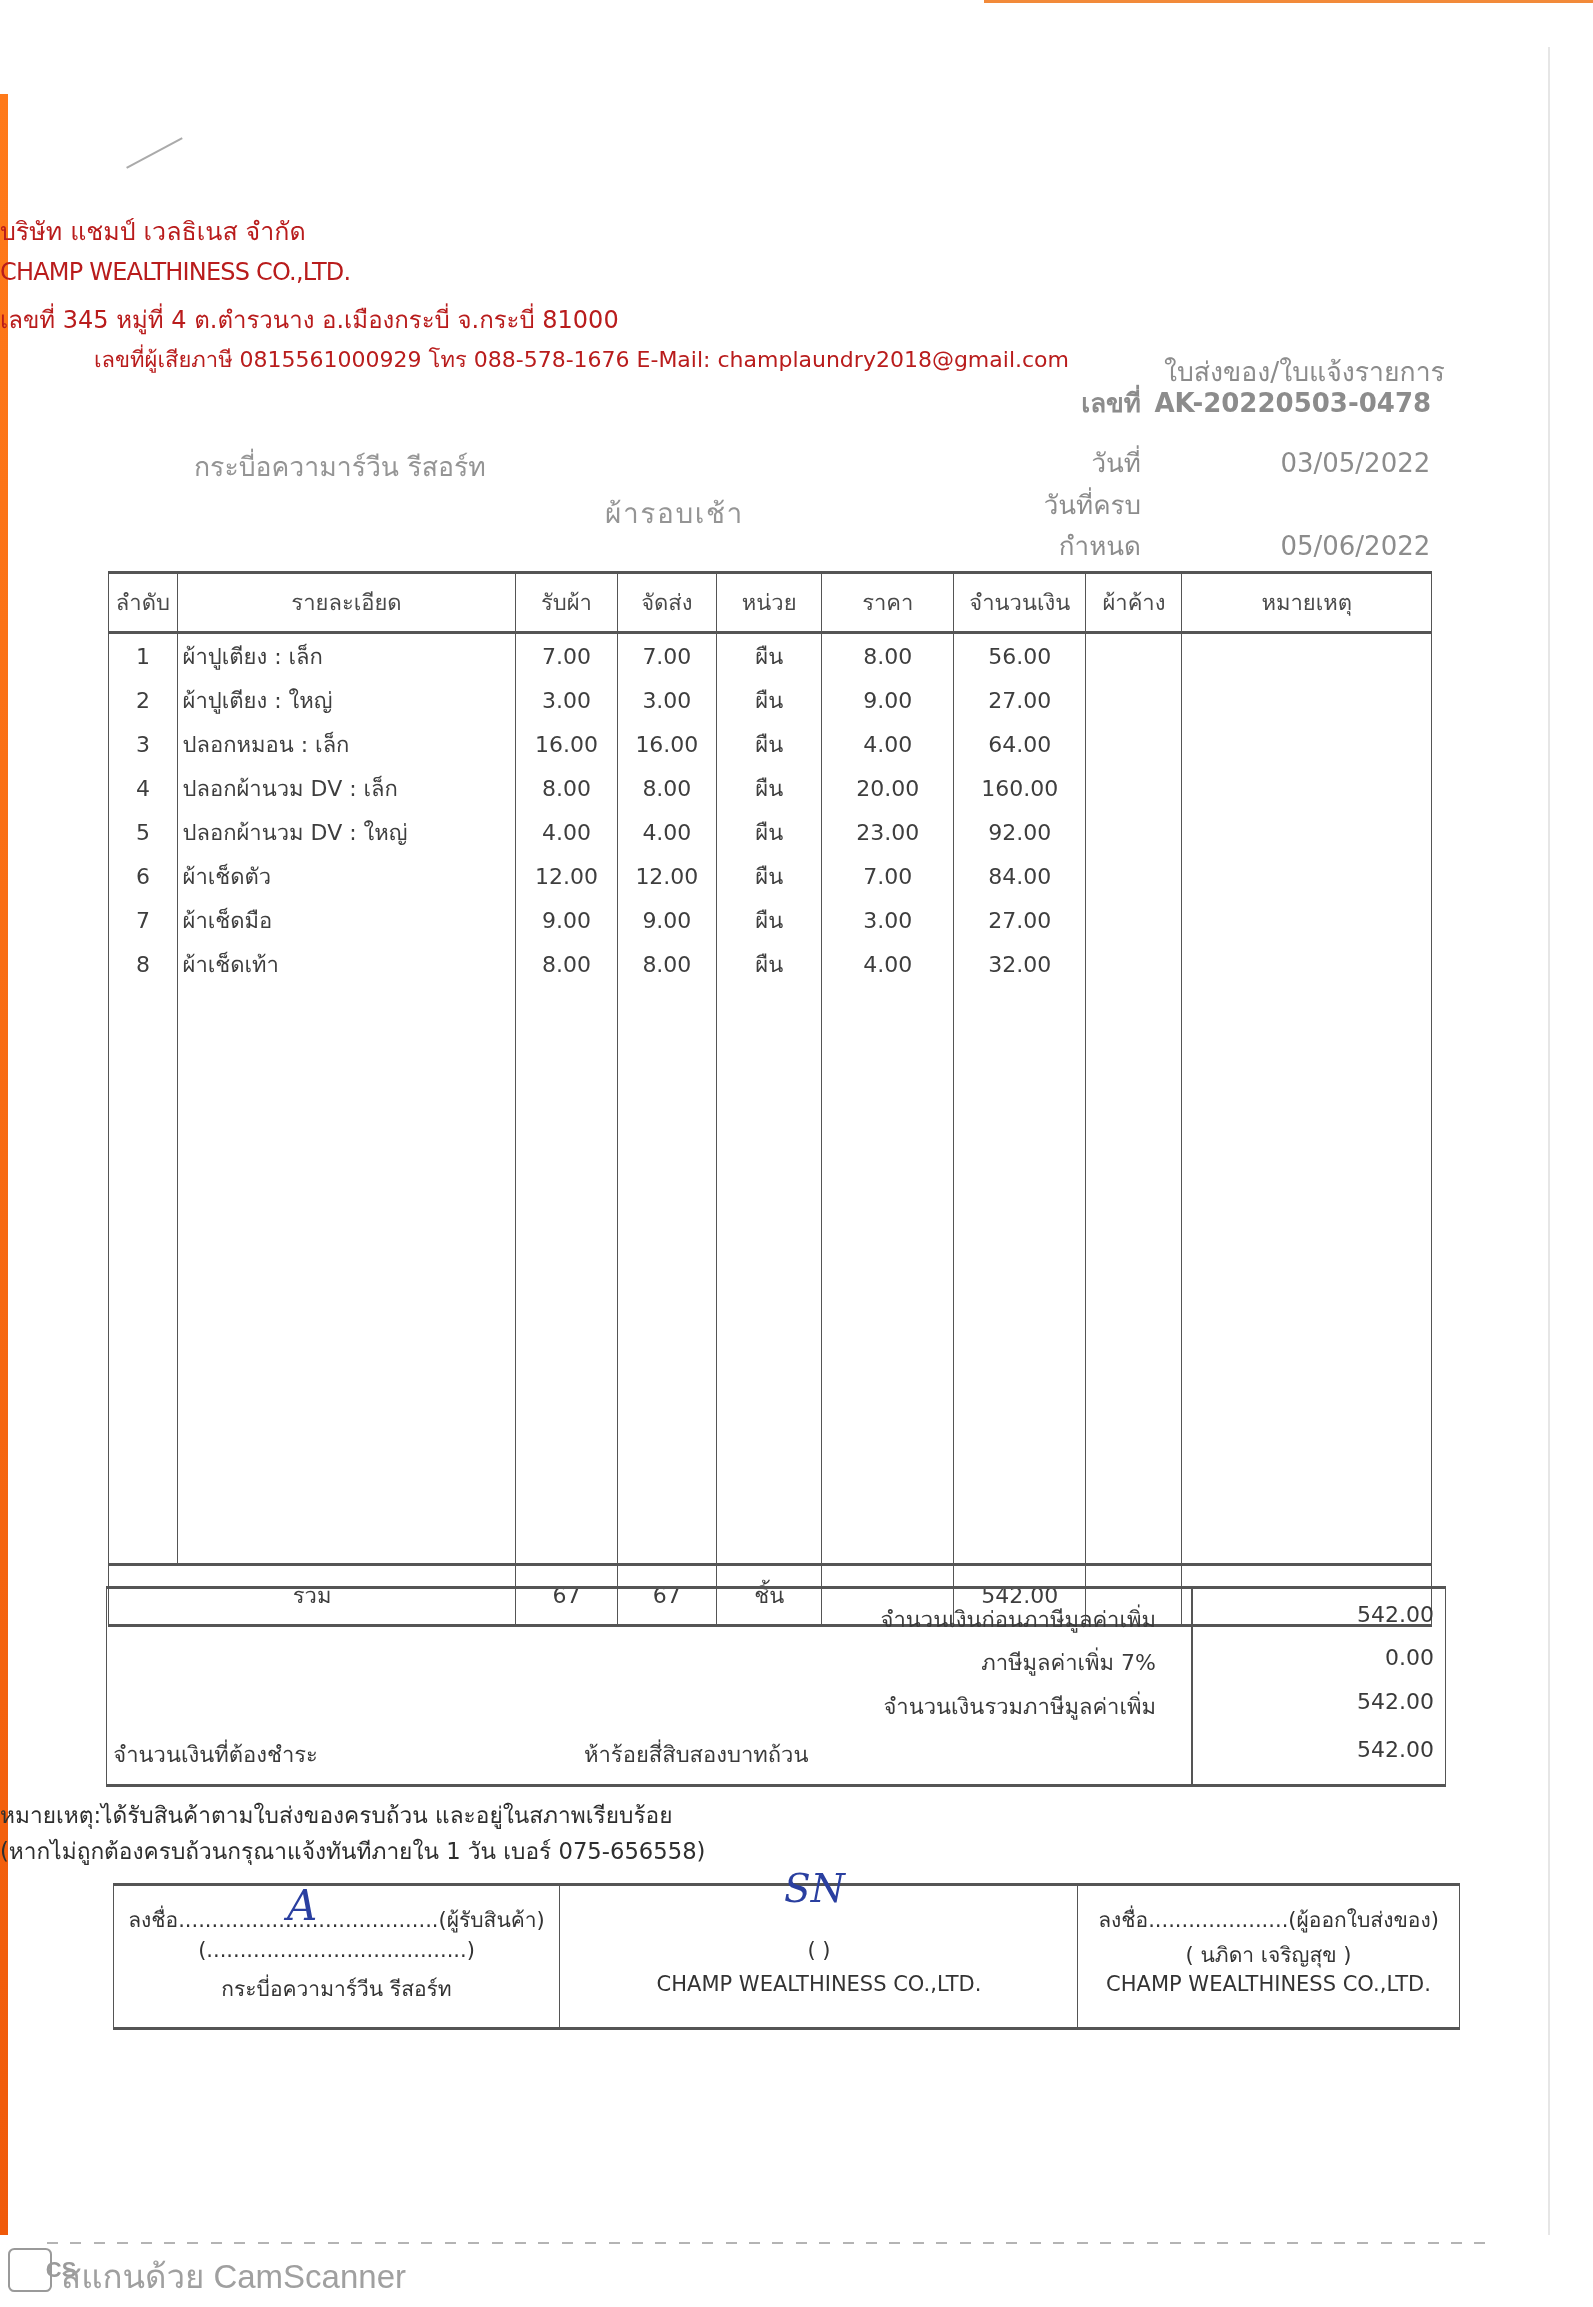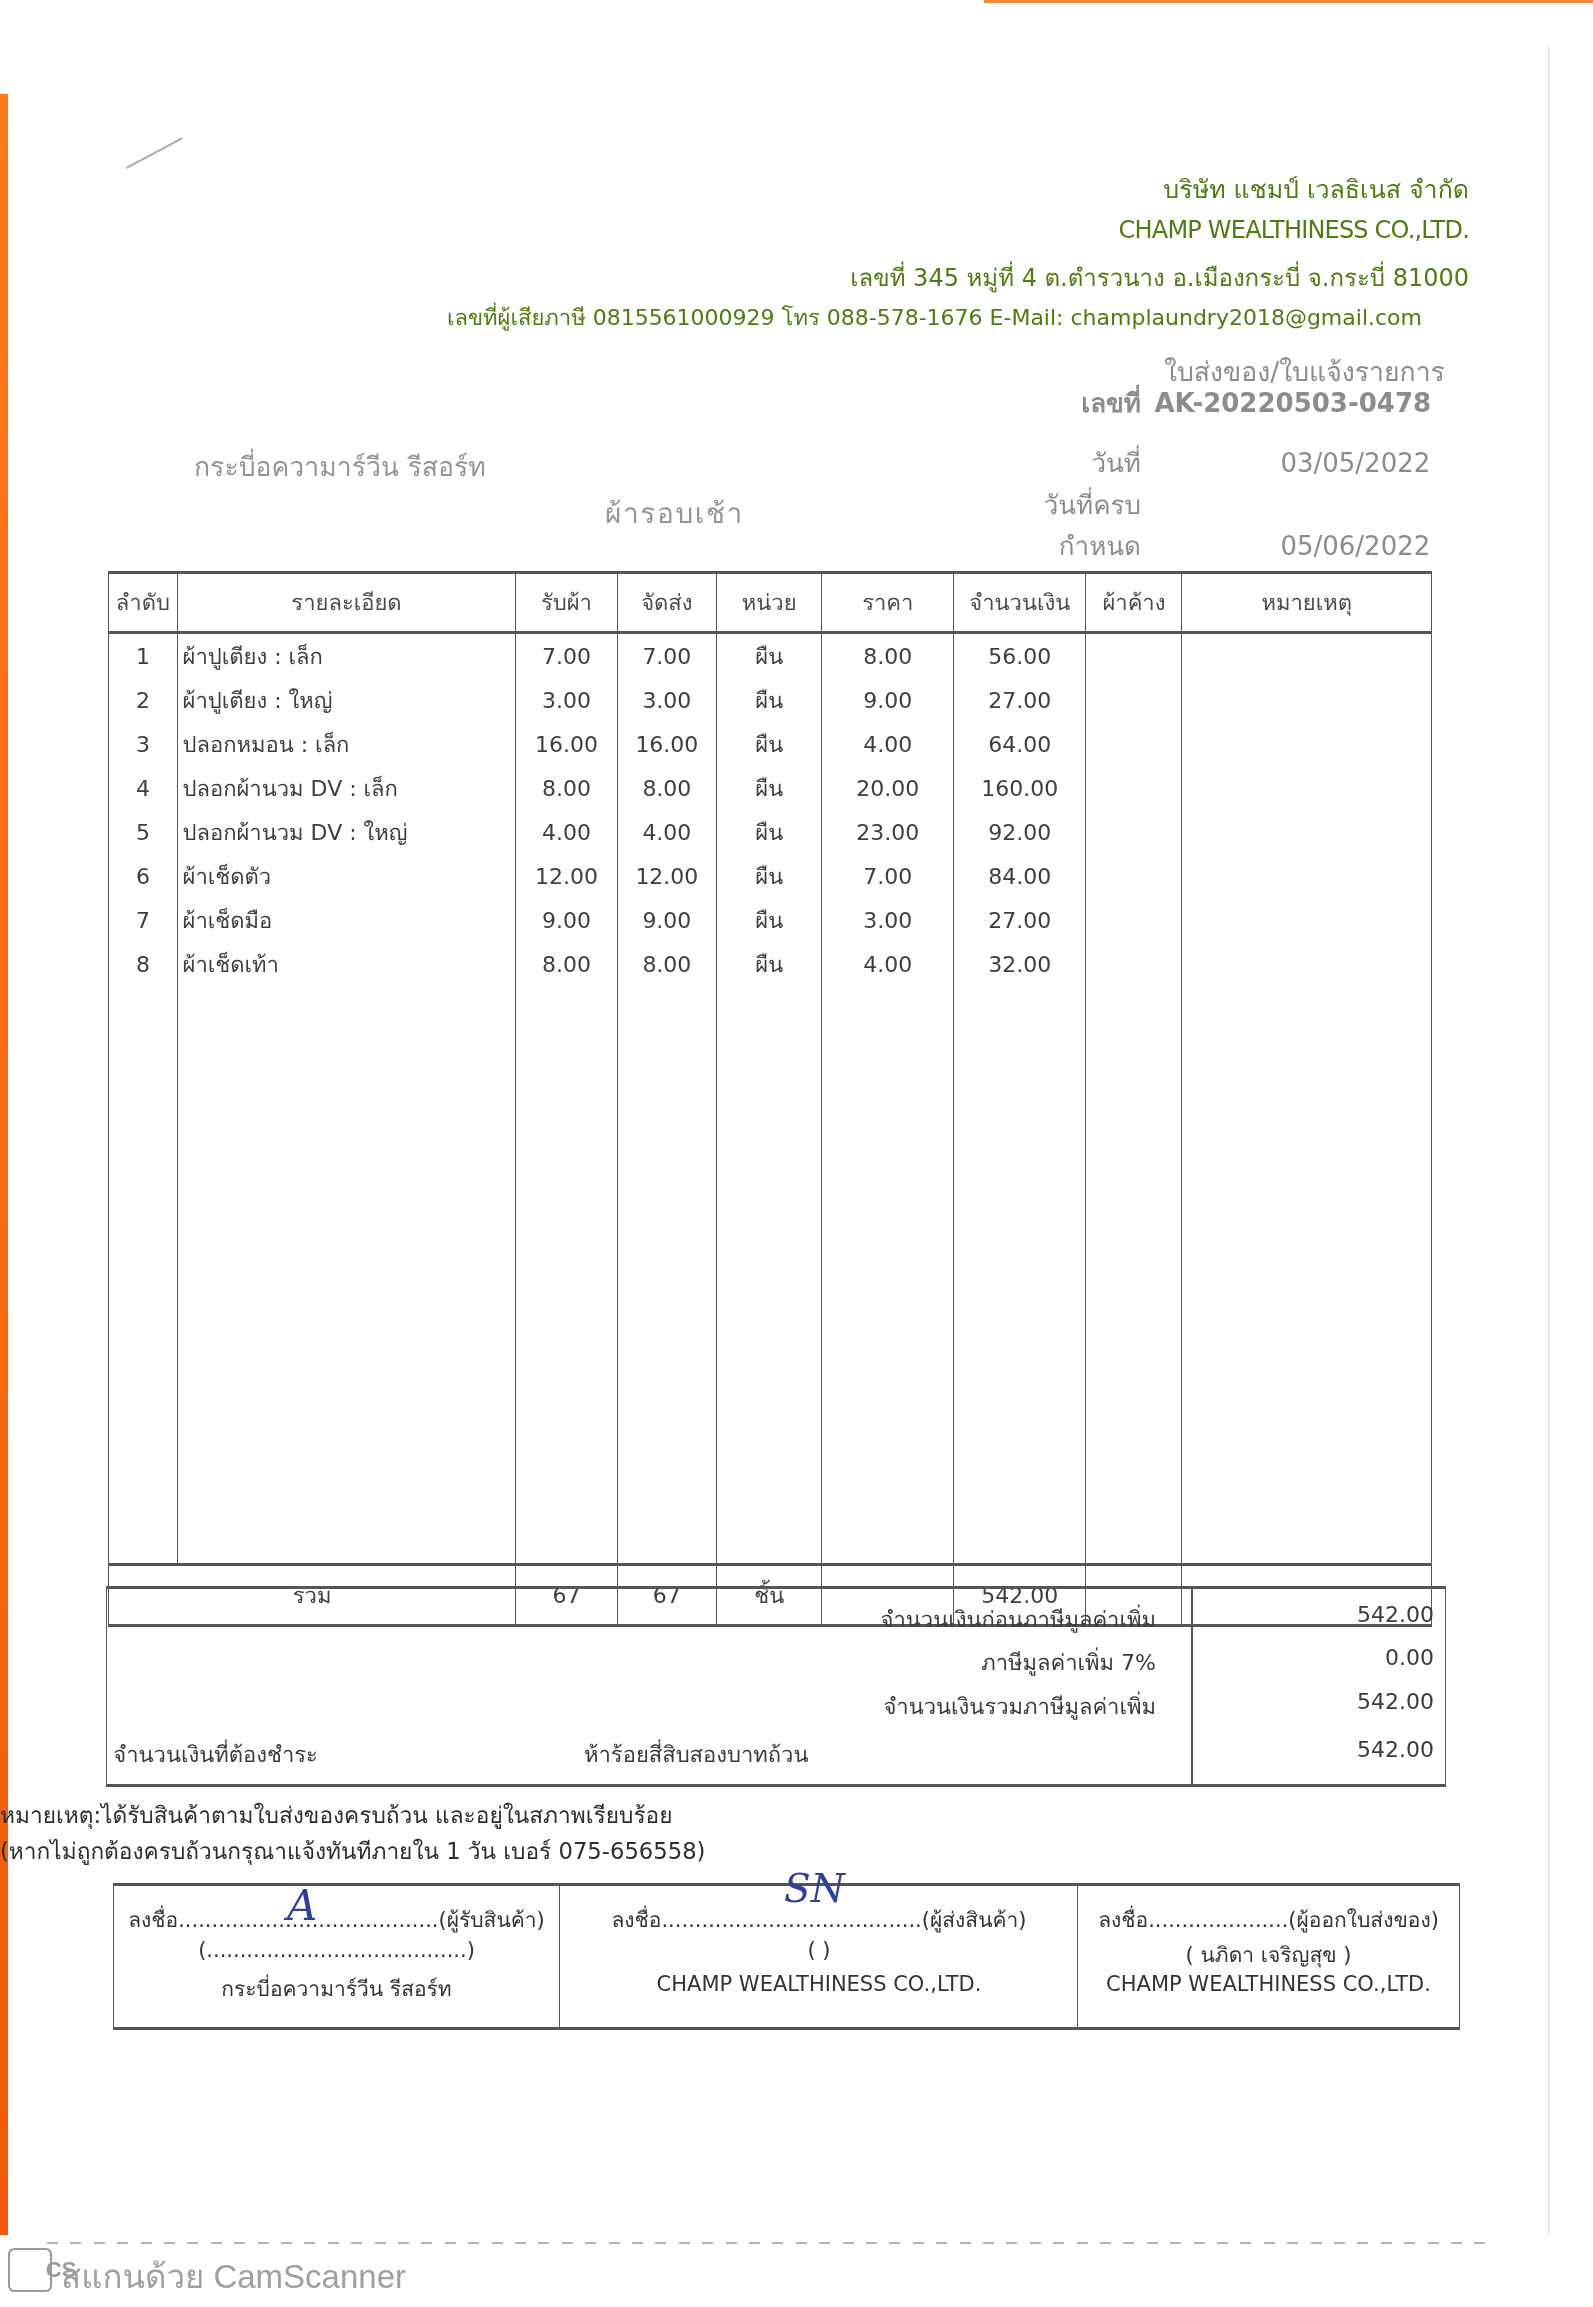--- a/index.html
+++ b/index.html
@@ -22,7 +22,7 @@
   }
   .scratch { position:absolute; left:123px; top:152px; width:63px; height:2.3px; background:#aaa; transform:rotate(-28deg); }
 
-  .hdr { position:absolute; left:0; width:1469px; text-align:right; color:#4d7c0f; }
+  .hdr { position:absolute; left:0; width:1469px; text-align:left; color:#b91c1c;margin-top:42px; }
   .hdr-th { top:169px; font-size:25px; }
   .hdr-en { top:216px; font-size:24px; letter-spacing:-0.8px; }
   .hdr-addr { top:258px; font-size:24px; }

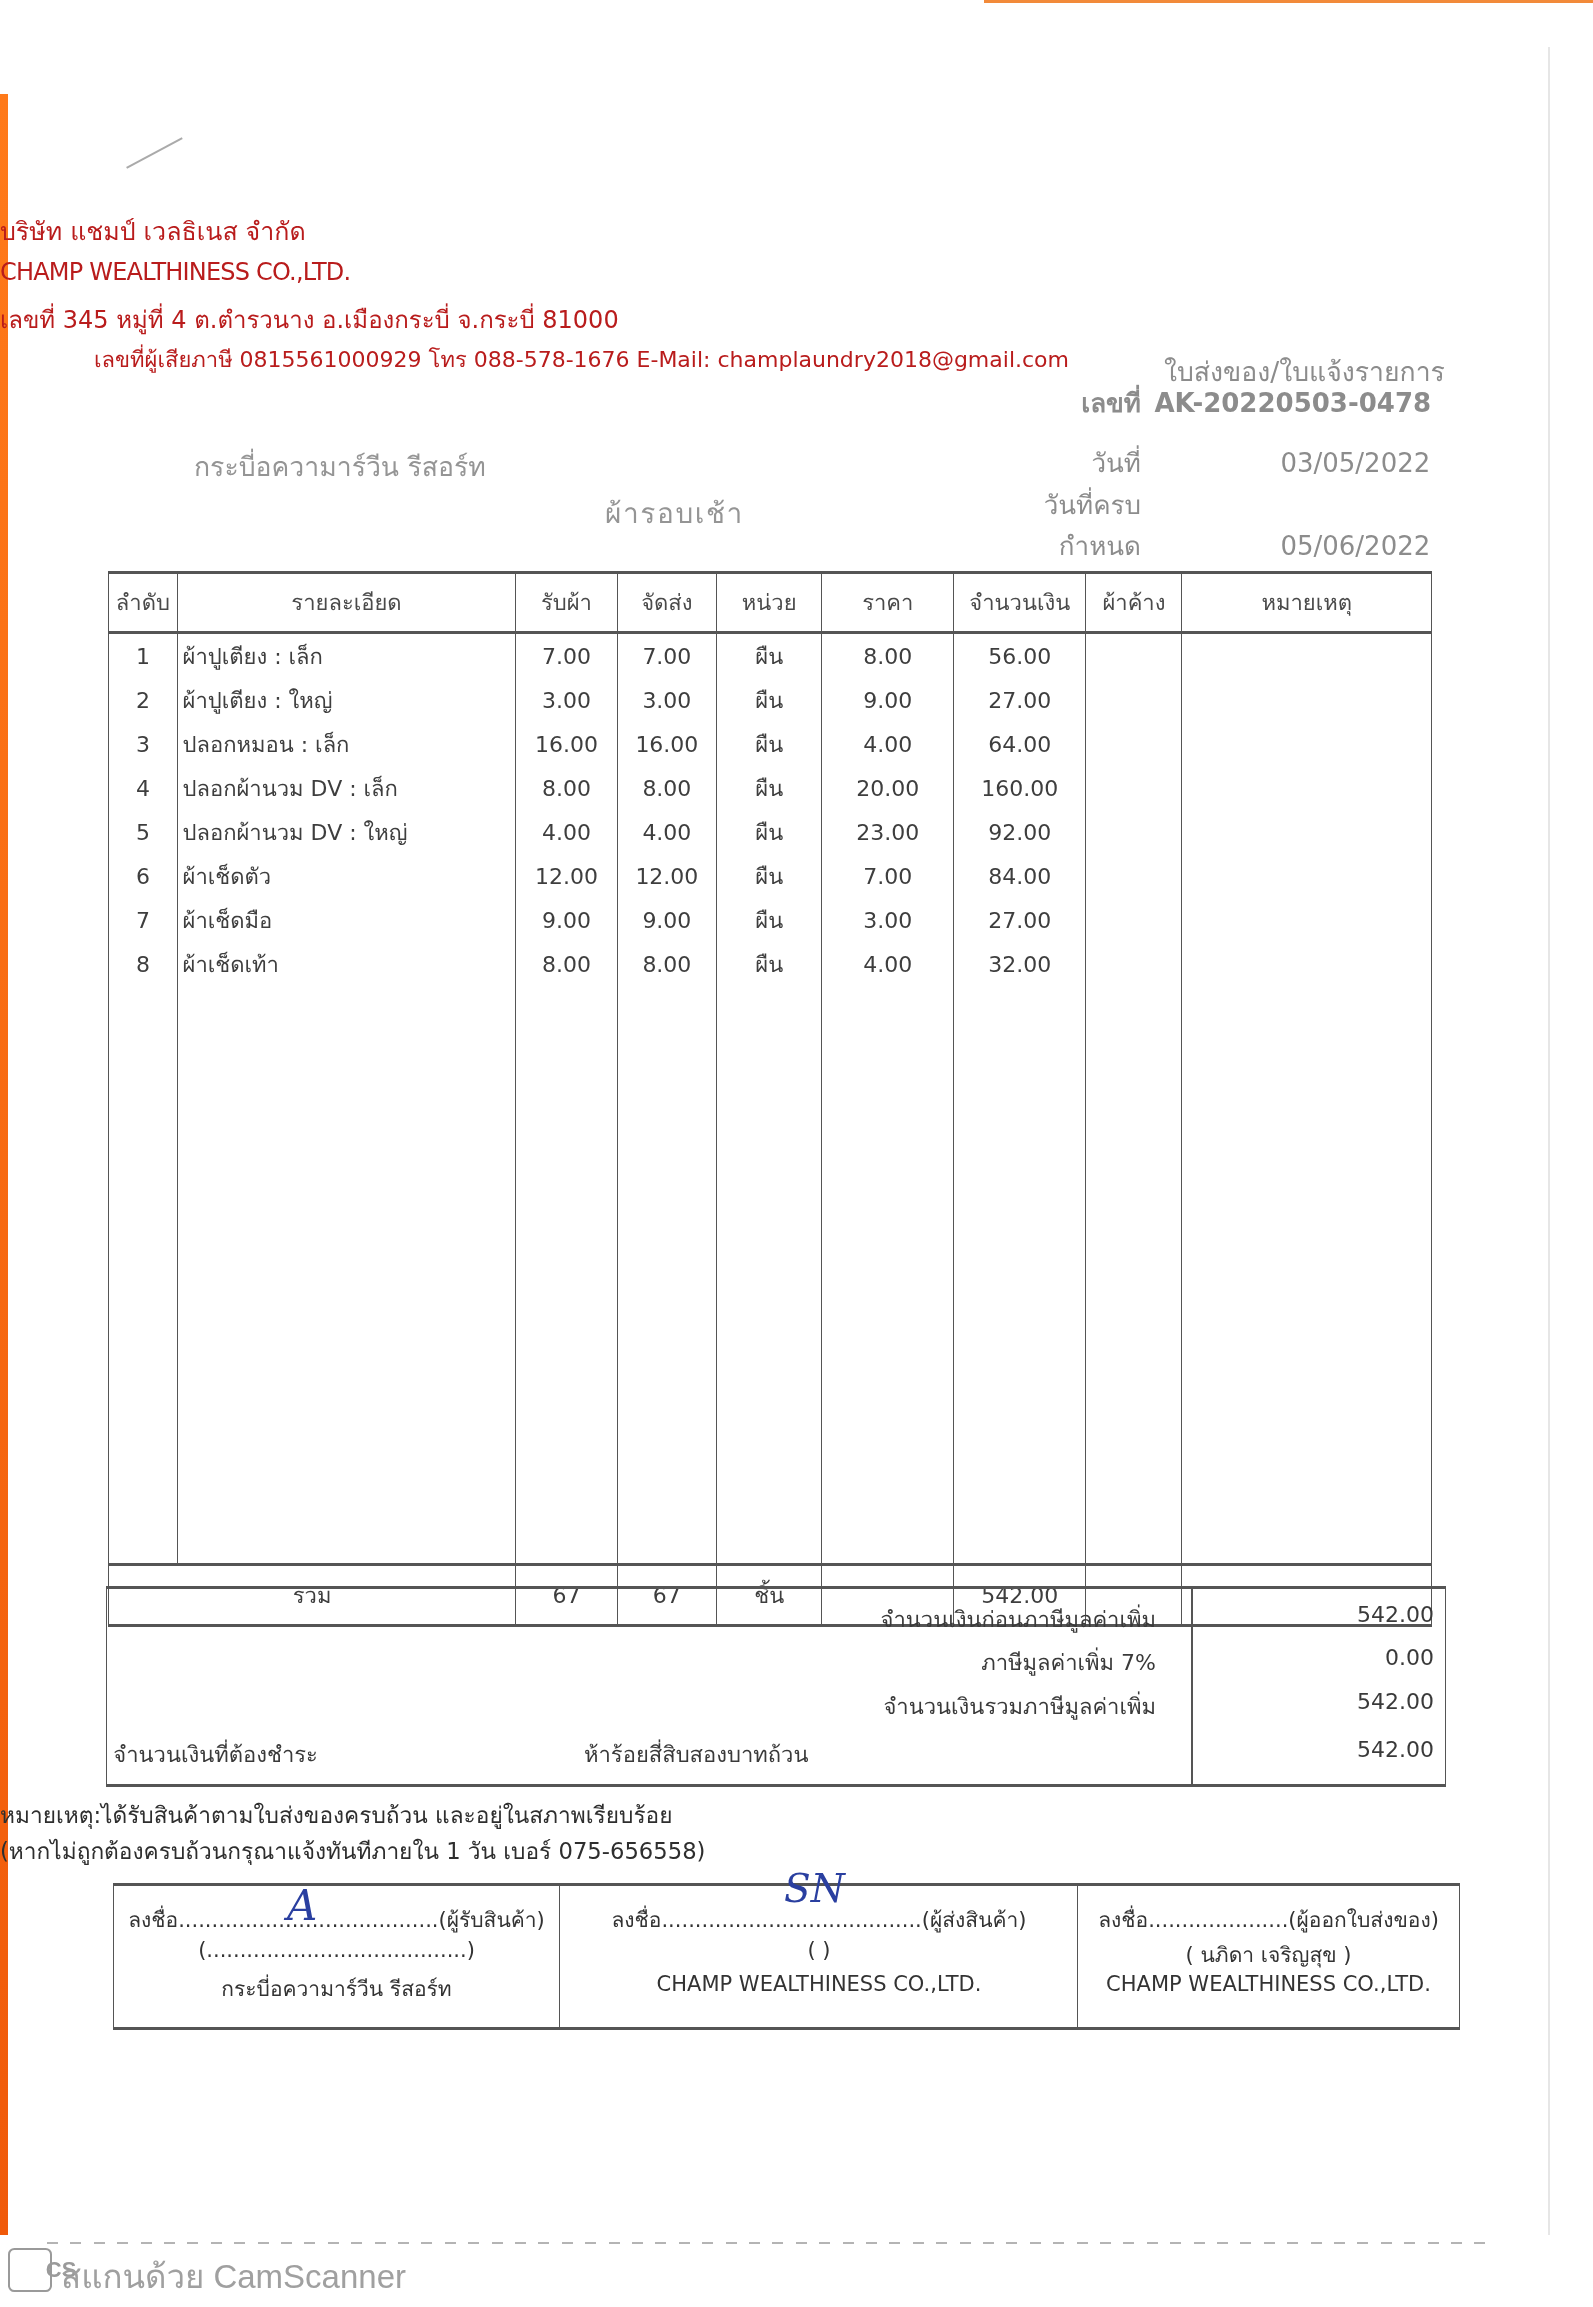--- a/index.html
+++ b/index.html
@@ -285,7 +285,6 @@
     <div class="handwrite" style="left:173px; top:-4.7px; font-size:42px;">A</div>
   </div>
   <div class="sign-col c2">
-    <div class="sign-line sl1">ลงชื่อ.......................................(ผู้ส่งสินค้า)</div>
     <div class="sign-line sl2">(                              )</div>
     <div class="sign-line sl3">CHAMP WEALTHINESS CO.,LTD.</div>
     <div class="handwrite" style="left:223px; top:-20.3px; font-size:39px;">SN</div>

